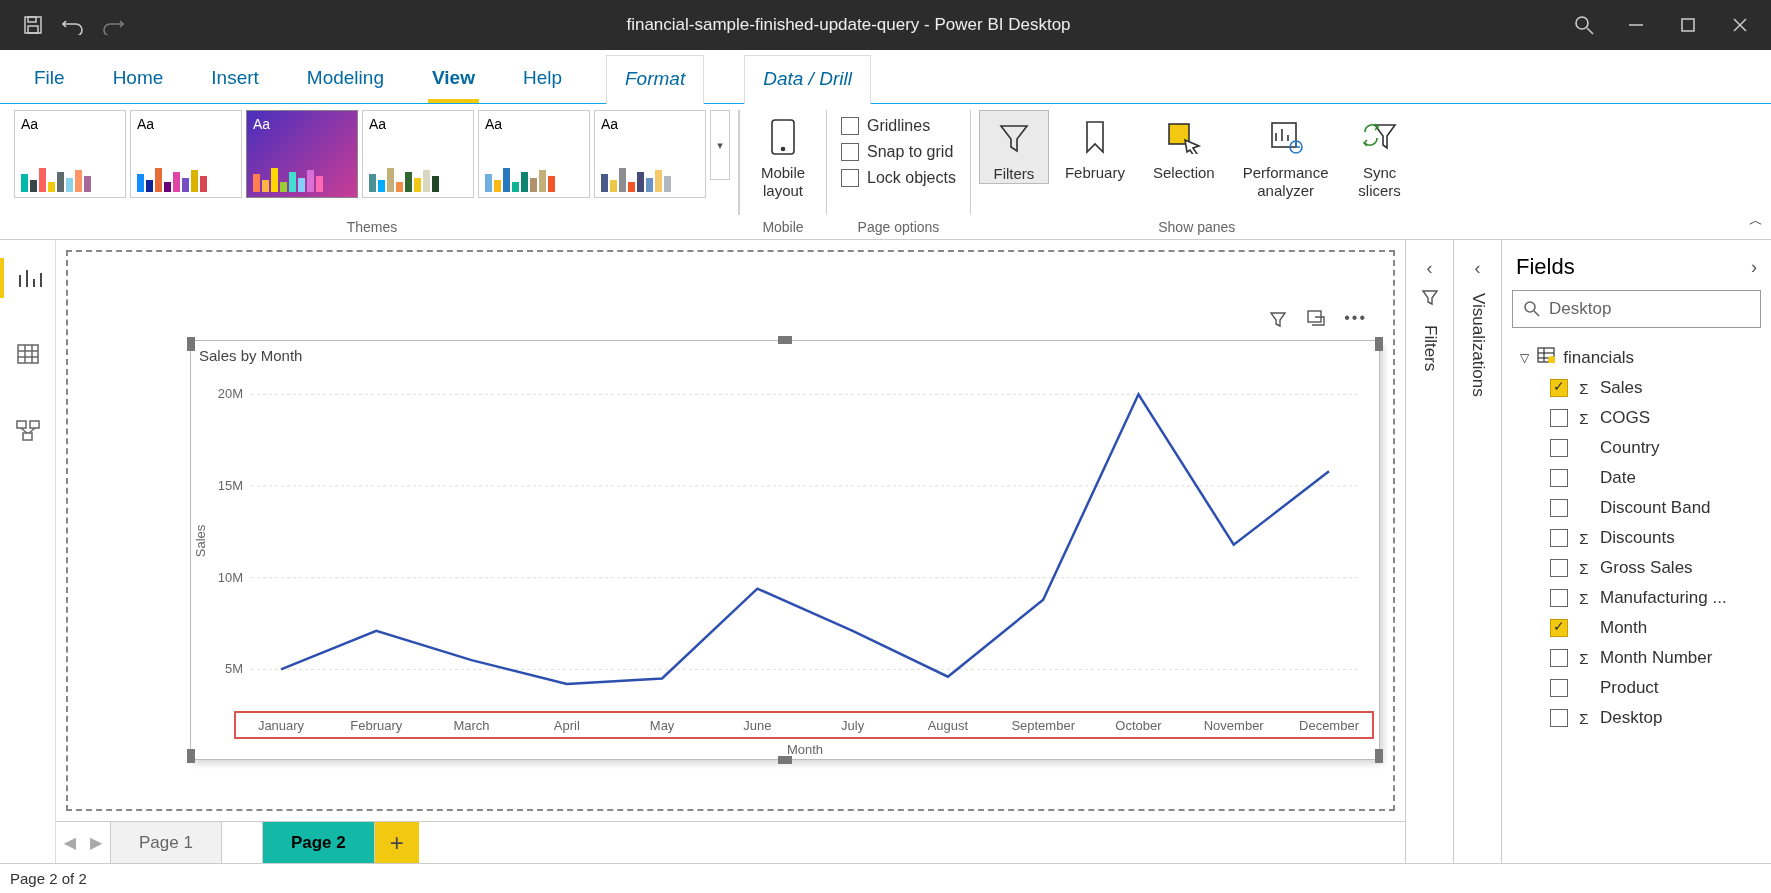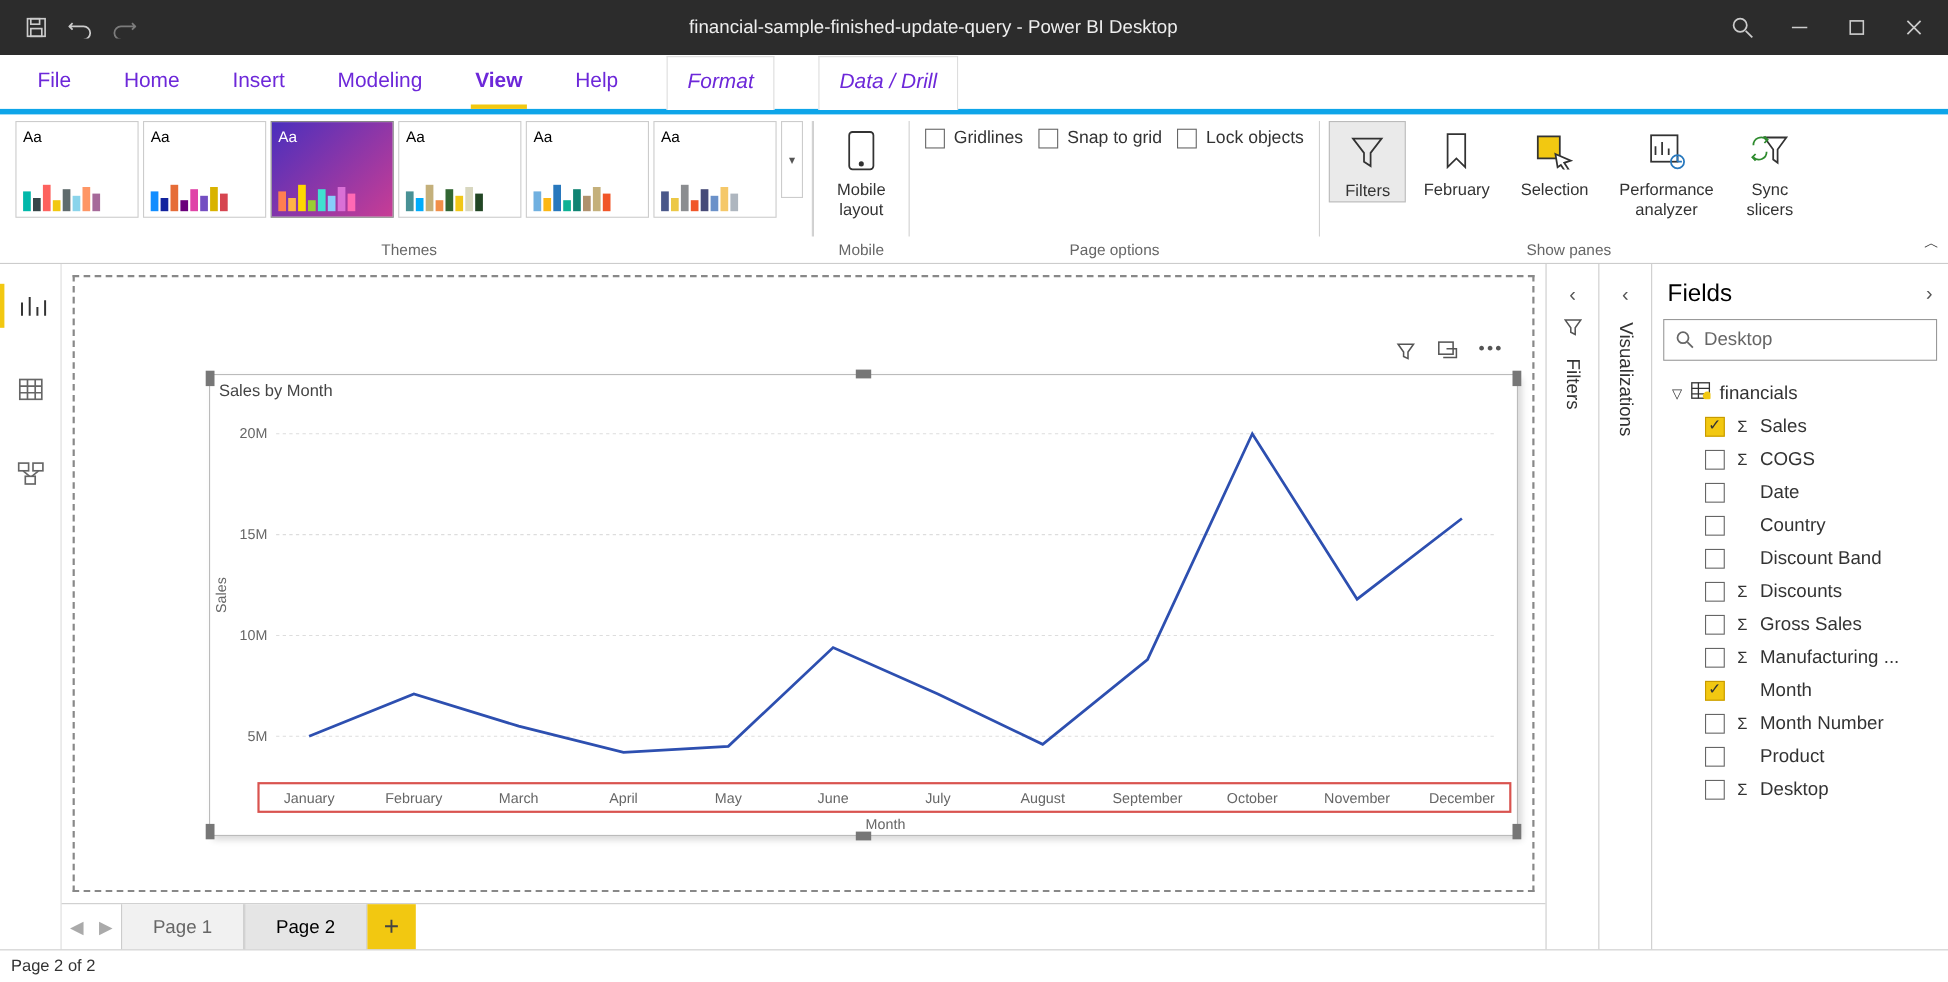--- a/index.html
+++ b/index.html
@@ -9,7 +9,7 @@
 .tb-icon { width:22px; height:22px; display:flex; align-items:center; justify-content:center; color:#ccc; cursor:pointer; }
 .tb-title { flex:1; text-align:center; font-size:17px; color:#eee; }
 .tb-right { display:flex; align-items:center; gap:30px; padding-right:20px; }
-.menubar { height:54px; display:flex; align-items:flex-end; border-bottom:5px solid #0ea5e9; gap:40px; padding-left:30px; font-size:19px; color:#6d28d9; }
+.menubar { height:54px; display:flex; align-items:flex-end; border-bottom:1px solid #0ea5e9; gap:40px; padding-left:30px; font-size:19px; color:#0369a1; }
 .menu-item { padding:12px 4px 14px; cursor:pointer; }
 .menu-item.active { border-bottom:4px solid #f2c811; font-weight:600; padding-bottom:10px; }
 .menu-item.context { background:#fff; border:1px solid #ddd; border-bottom:none; padding:12px 18px 14px; margin-bottom:-1px;font-style:italic; }

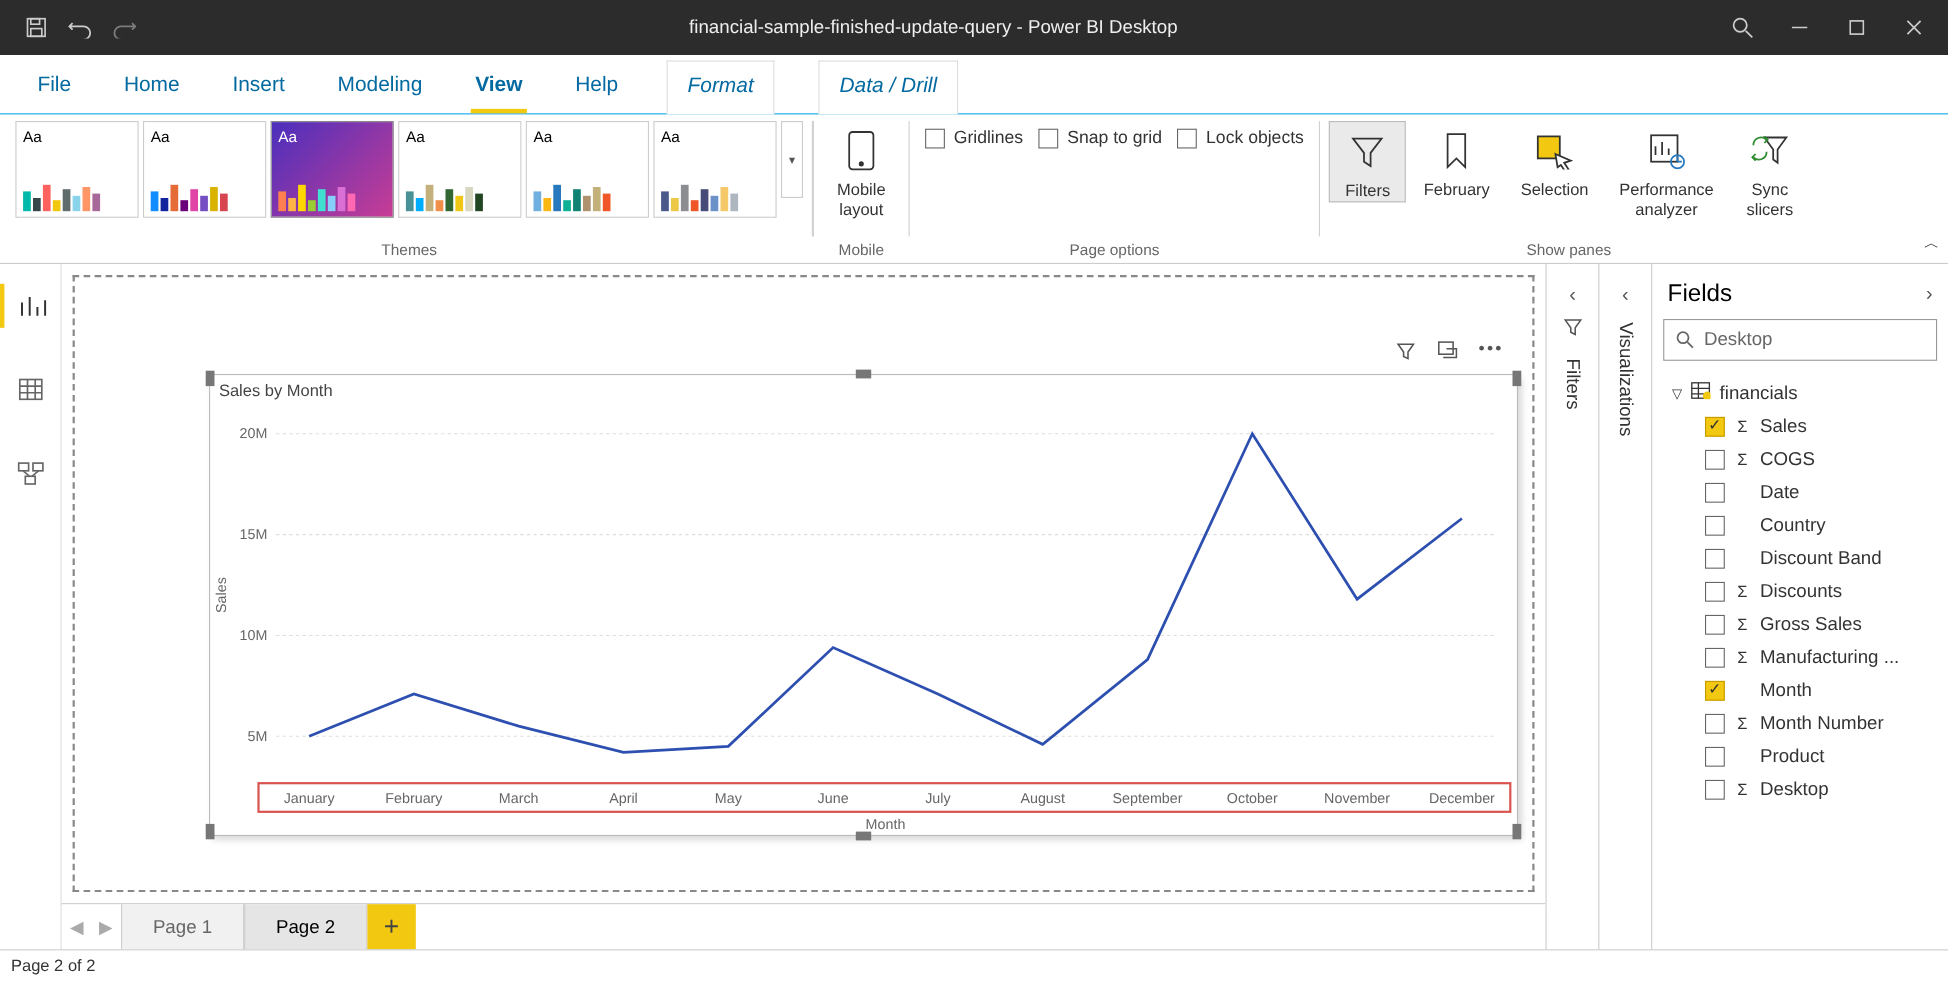--- a/index.html
+++ b/index.html
@@ -233,7 +233,7 @@
   <div class="rsep"></div>
 
   <div class="rgrp">
-    <div class="rgrp-body" style="flex-direction:row;gap:2px;padding-top:4px">
+    <div class="rgrp-body" style="flex-direction:column;gap:2px;padding-top:4px">
       <div class="chk-row">
           <div class="chk-box"></div>
           <span>Gridlines</span>

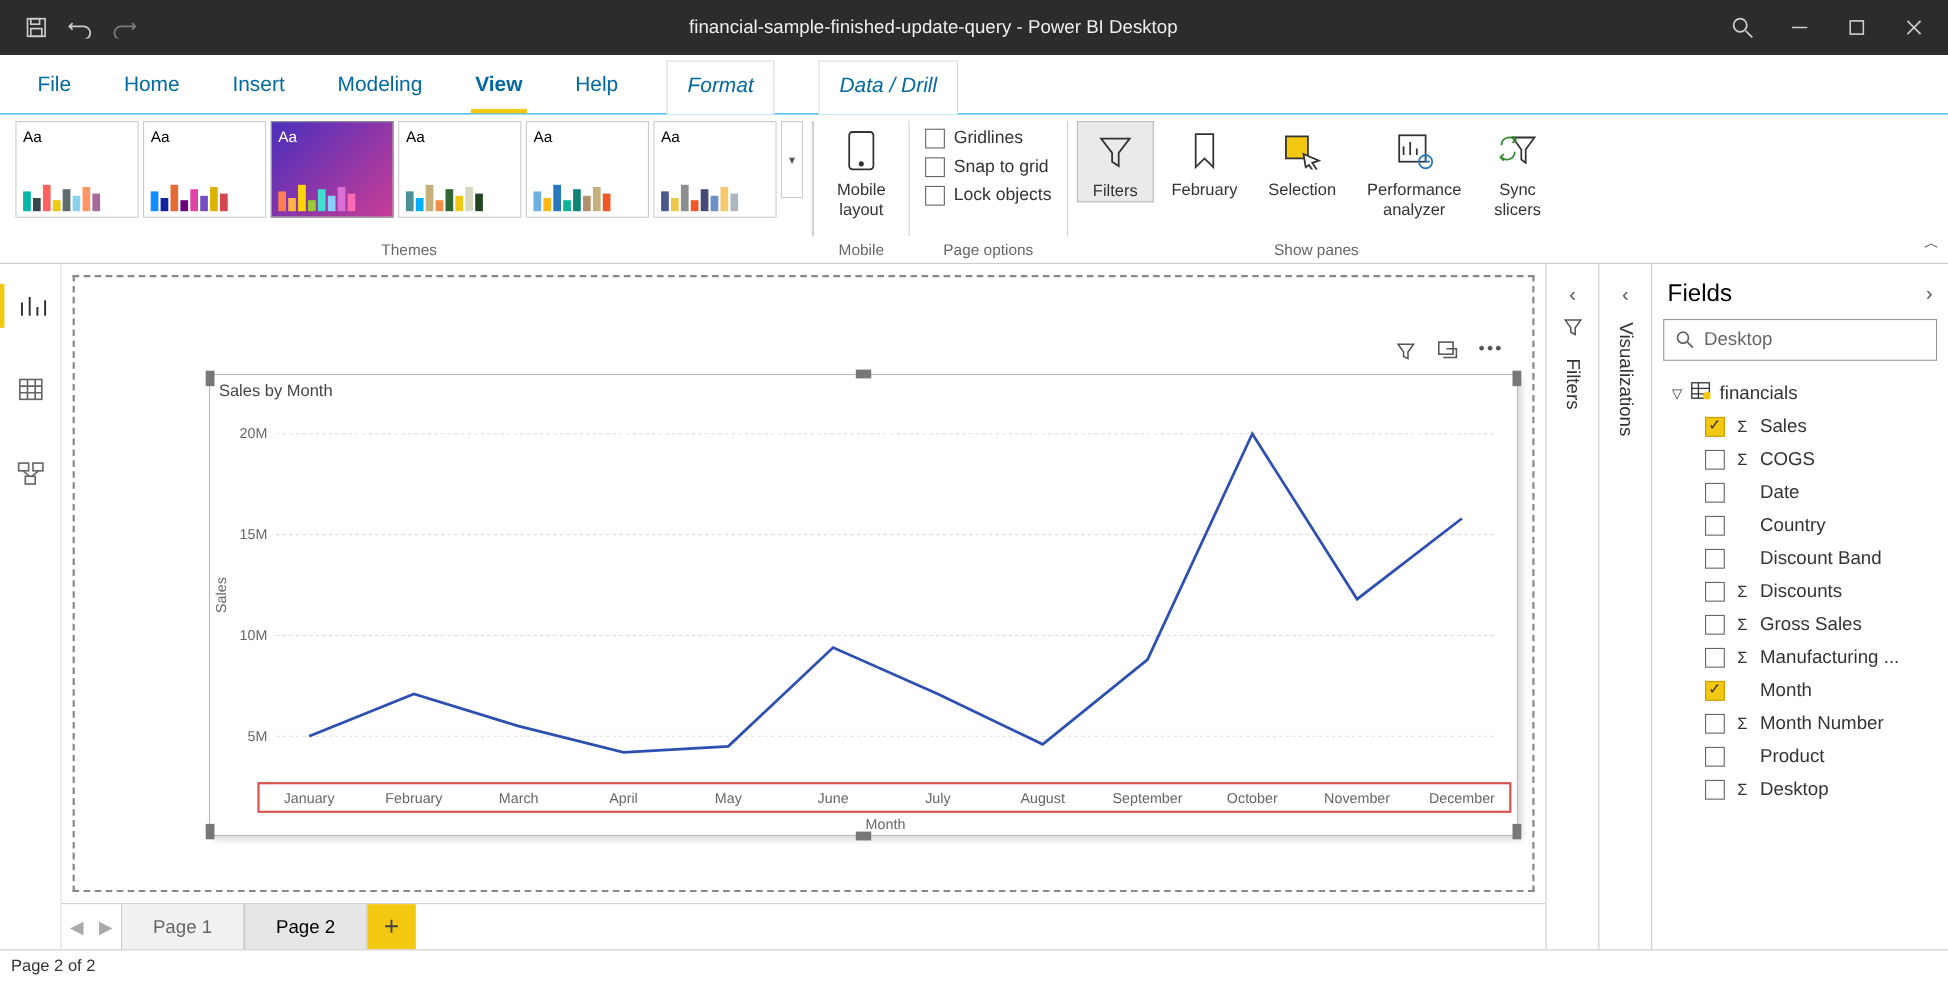--- a/index.html
+++ b/index.html
@@ -450,12 +450,12 @@
         <div class="tree-row indent">
           <div class="fchk"></div>
           <span class="sigma"></span>
+          <span>Country</span>
+        </div>
+        <div class="tree-row indent">
+          <div class="fchk"></div>
+          <span class="sigma"></span>
           <span>Date</span>
-        </div>
-        <div class="tree-row indent">
-          <div class="fchk"></div>
-          <span class="sigma"></span>
-          <span>Country</span>
         </div>
         <div class="tree-row indent">
           <div class="fchk"></div>

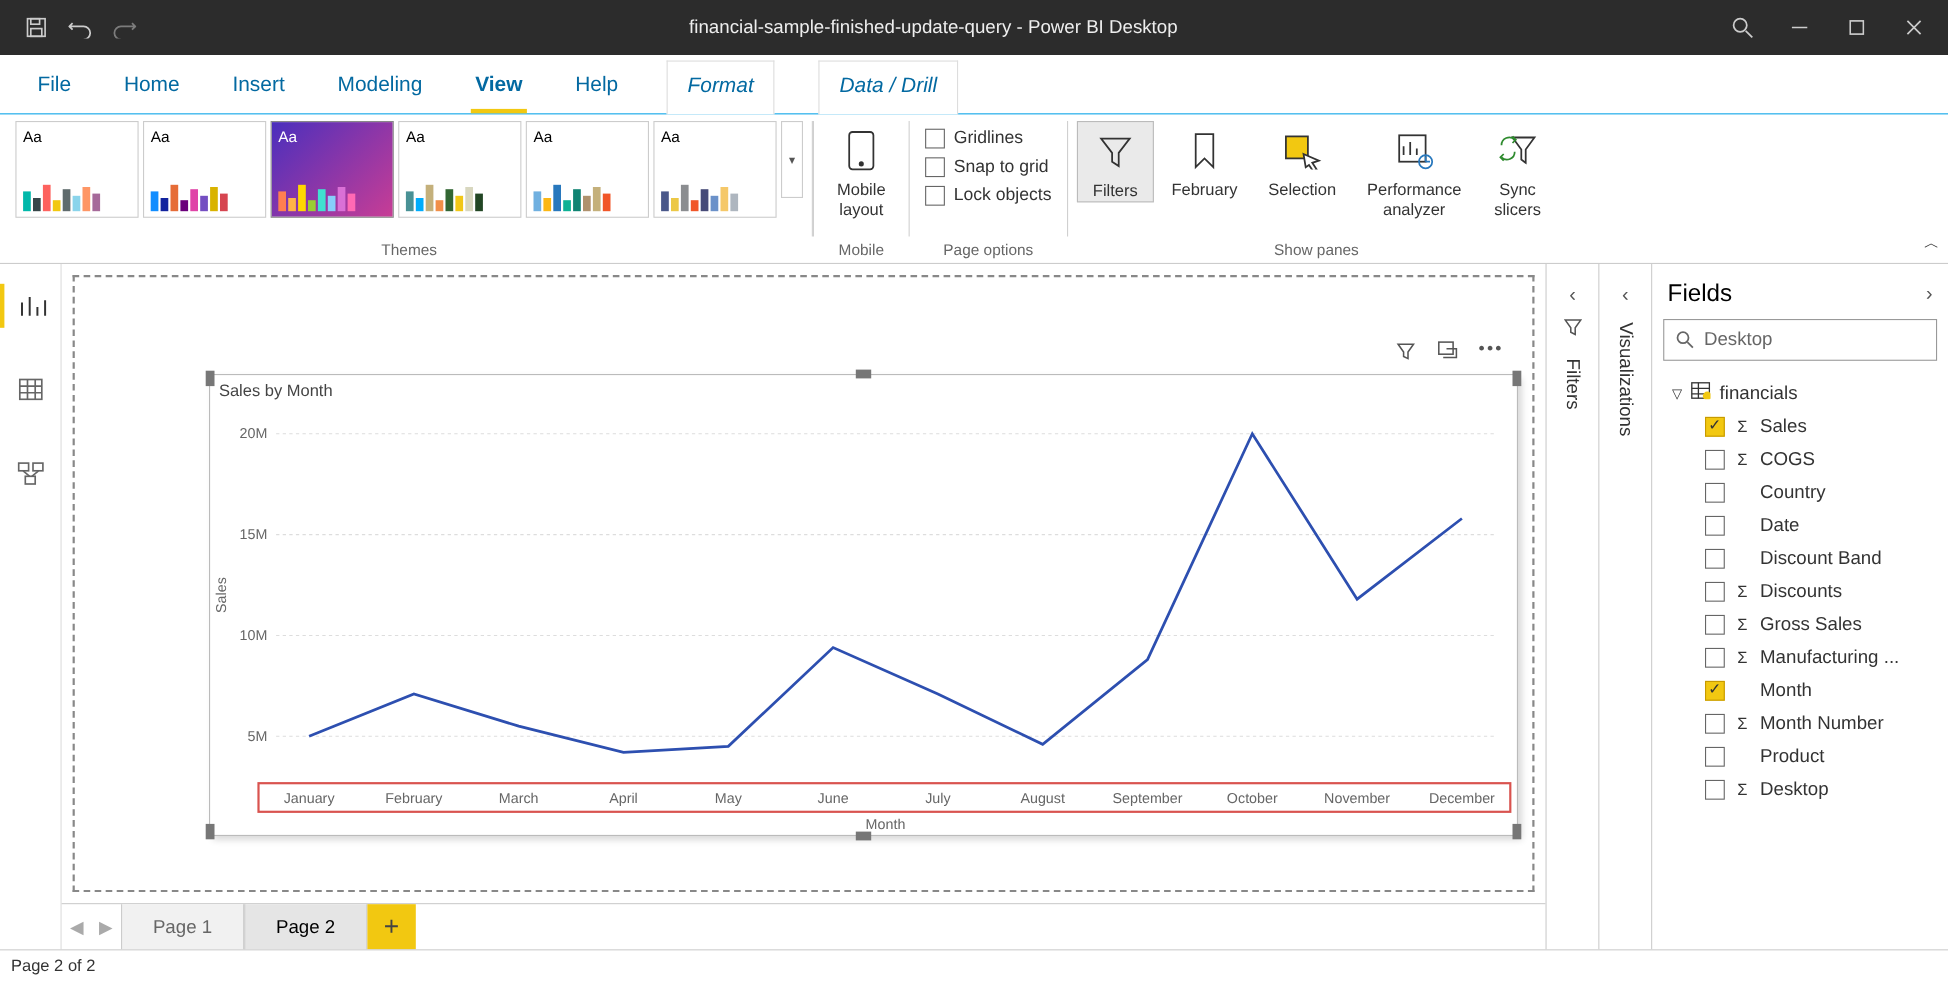--- a/index.html
+++ b/index.html
@@ -47,7 +47,7 @@
 .page-tabs { height:42px; display:flex; align-items:center; border-top:1px solid #ccc; }
 .pt-nav { width:54px; display:flex; justify-content:center; gap:14px; color:#aaa; }
 .ptab { padding:0 28px; height:100%; display:flex; align-items:center; font-size:17px; border-left:1px solid #ccc; border-right:1px solid #ccc; cursor:pointer; }
-.ptab.active { background:#e5e5e5; font-weight:400; }
+.ptab.active { background:#14b8a6; font-weight:700;margin-left:40px; }
 .ptab:not(.active){ background:#f1f1f1; color:#666; }
 .add-tab { width:44px; height:100%; background:#f2c811; display:flex; align-items:center; justify-content:center; font-size:24px; color:#444; cursor:pointer; }
 .status { height:30px; border-top:1px solid #ccc; display:flex; align-items:center; padding:0 10px; font-size:15px; color:#333; }

